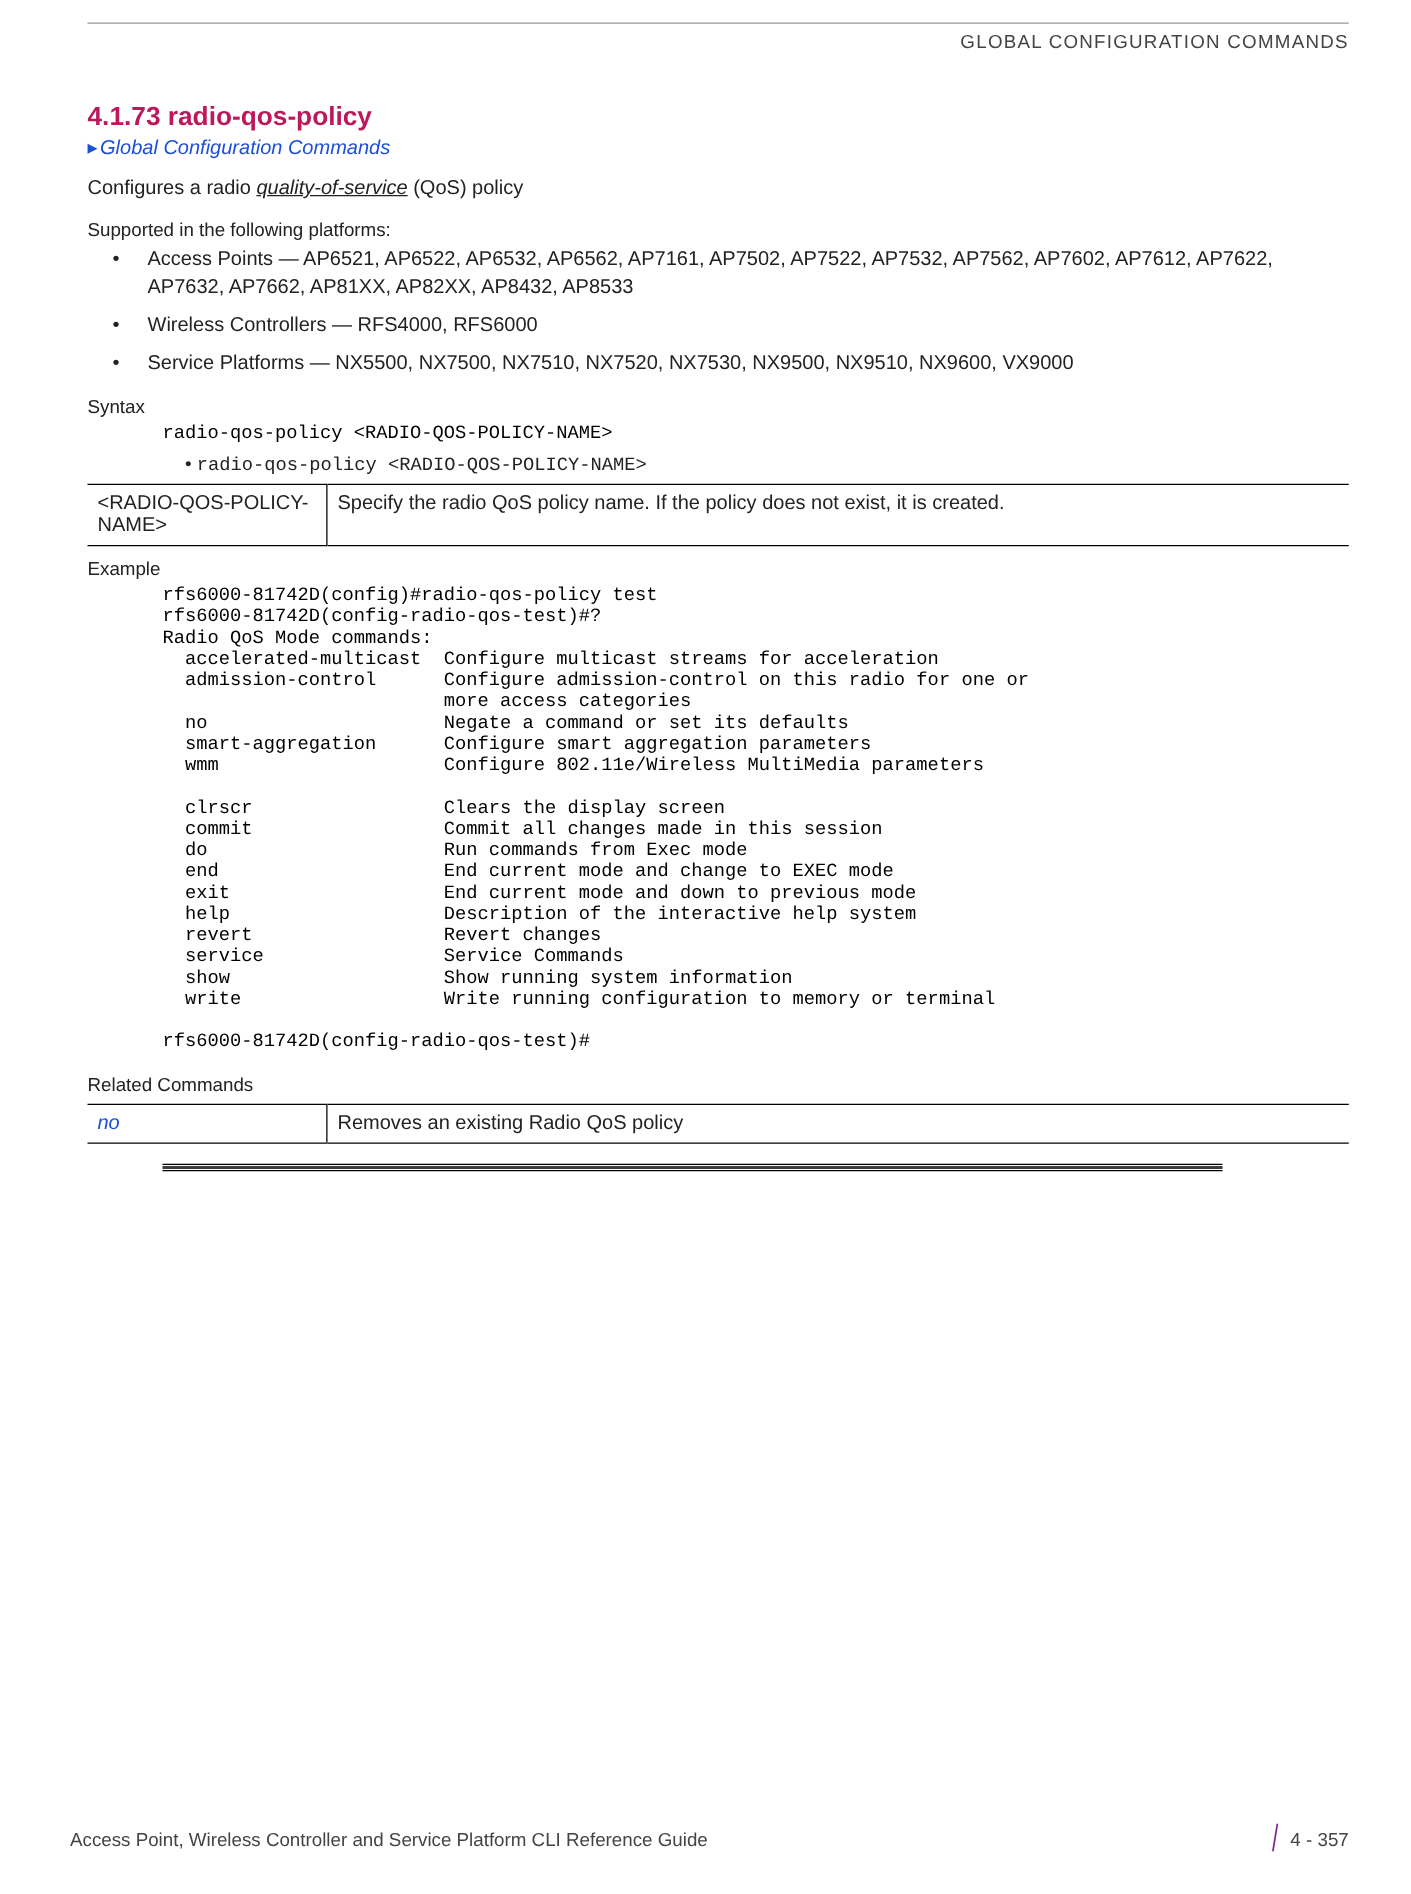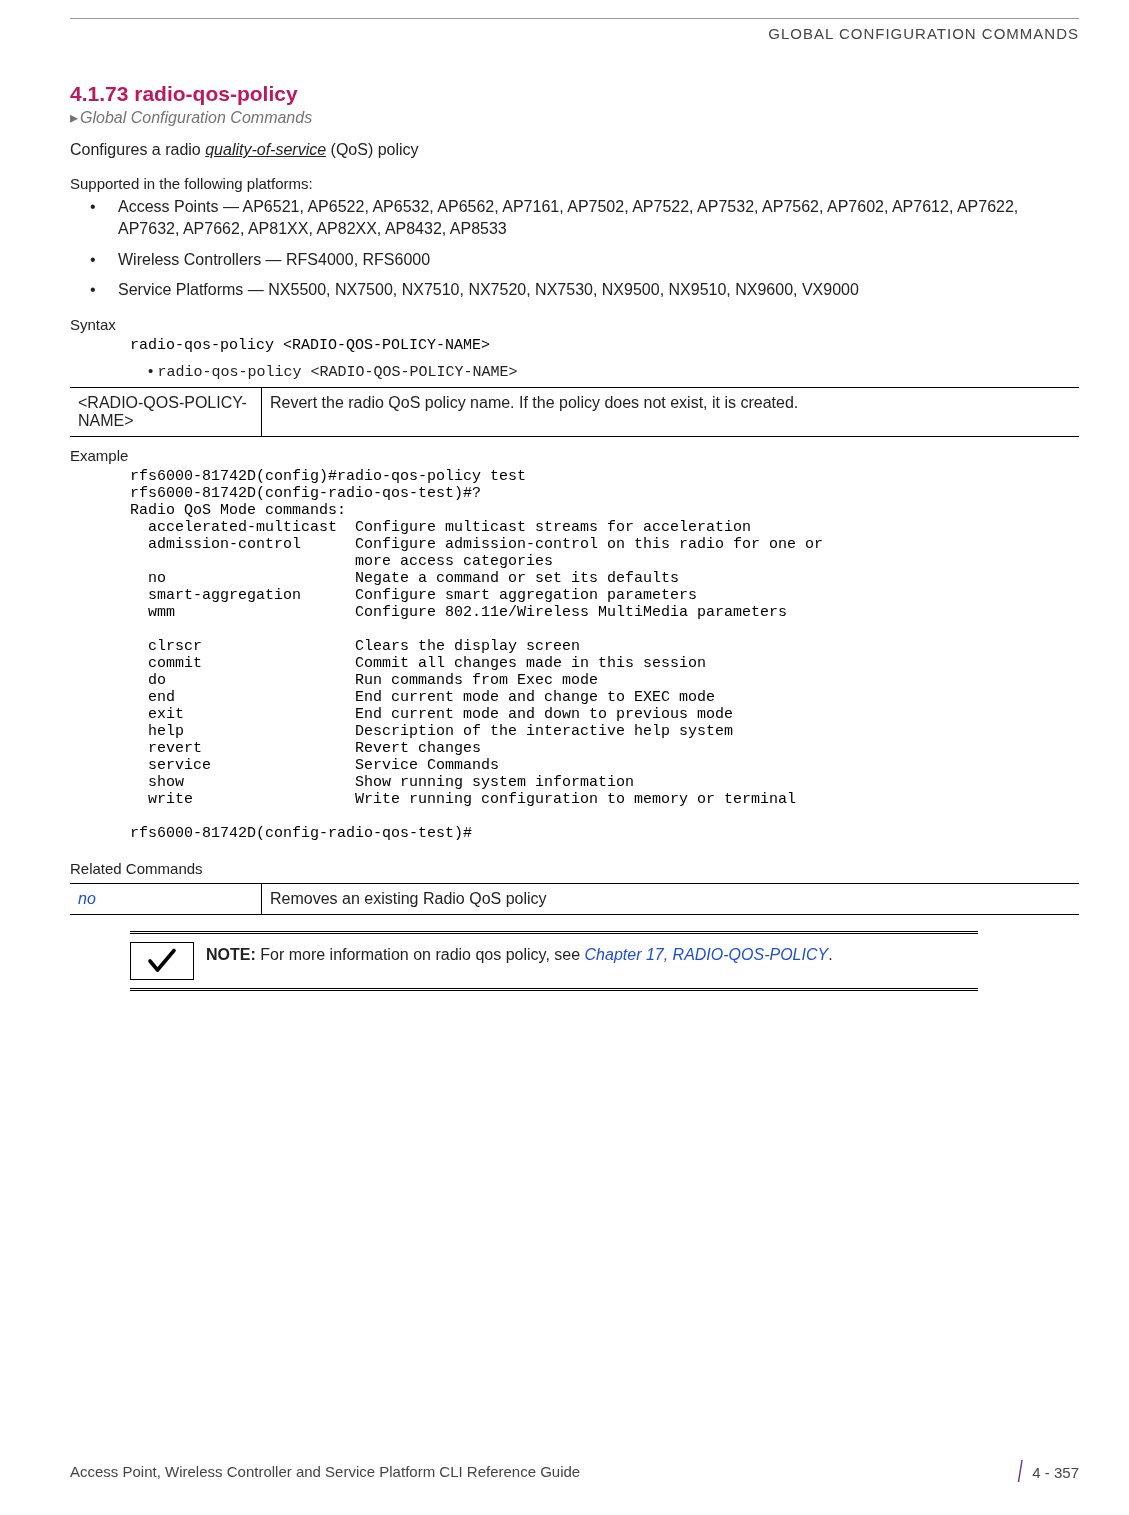--- a/index.html
+++ b/index.html
@@ -39,7 +39,7 @@
     margin-bottom: 2px;
   }
   .breadcrumb {
-    color: #737373;
+    color: #1d4ed8;
     font-style: italic;
     font-size: 16px;
     margin-bottom: 14px;

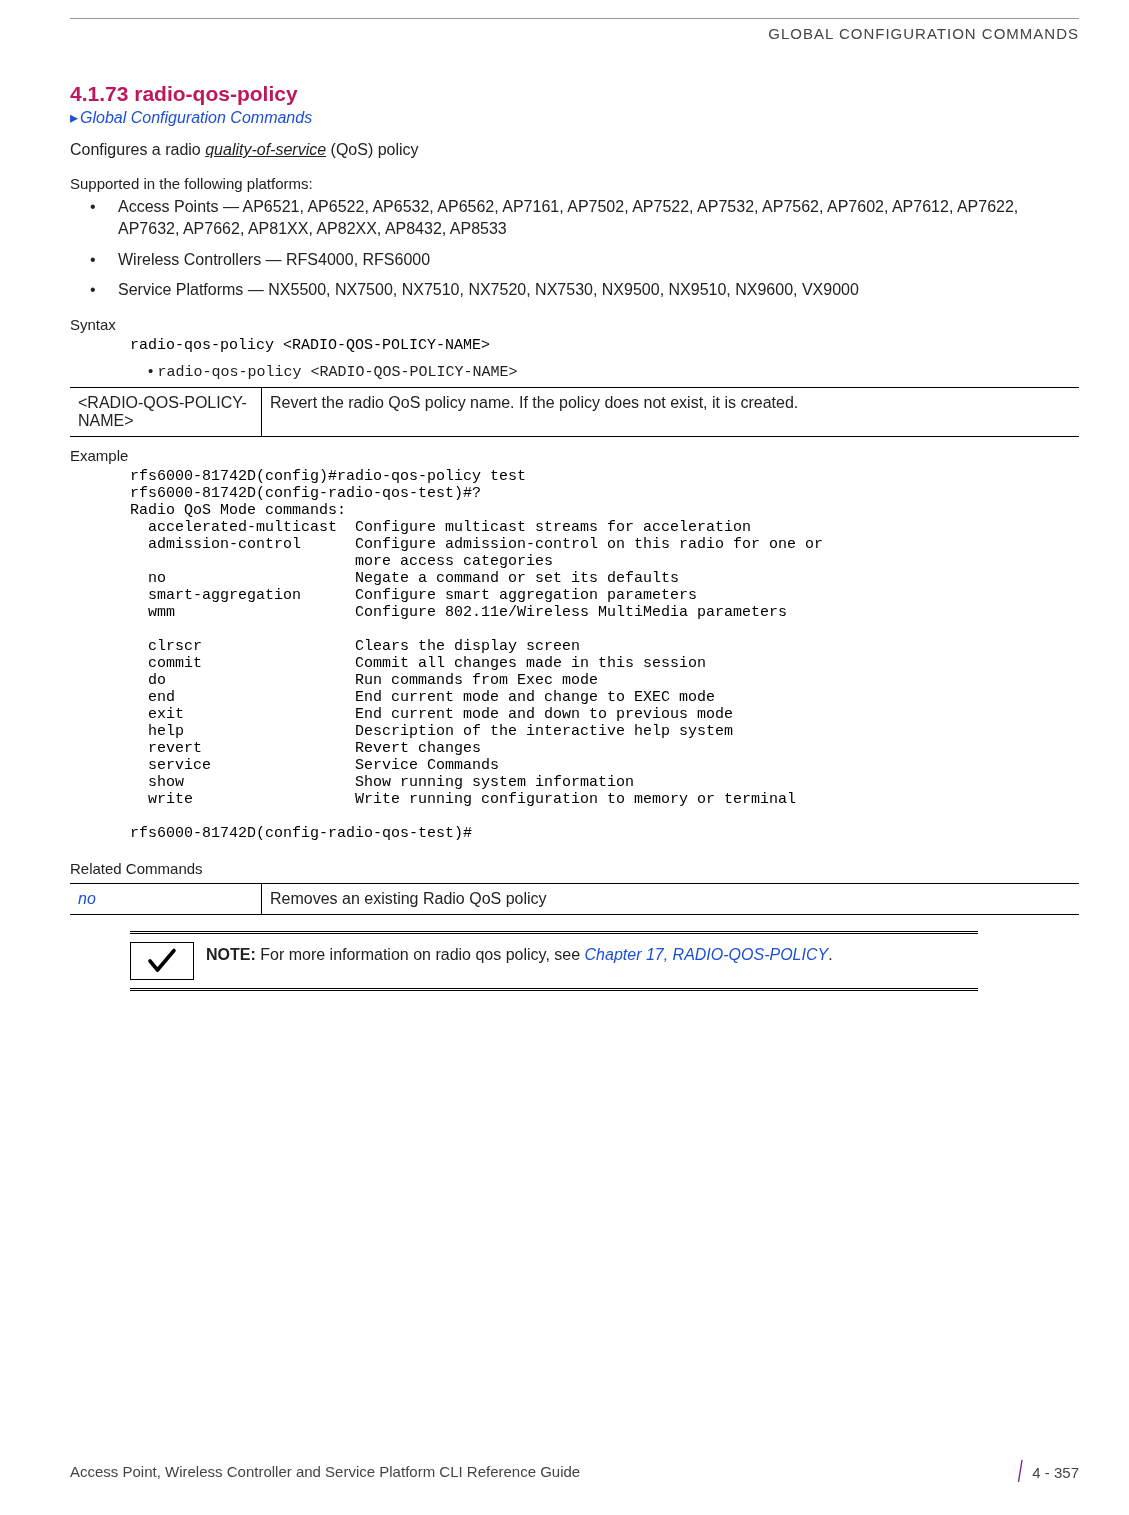--- a/index.html
+++ b/index.html
@@ -205,7 +205,7 @@
     <tbody>
         <tr>
       <td>&lt;RADIO-QOS-POLICY-NAME&gt;</td>
-      <td>Revert the radio QoS policy name. If the policy does not exist, it is created.</td>
+      <td>Specify the radio QoS policy name. If the policy does not exist, it is created.</td>
     </tr>
   </tbody>
     </table>

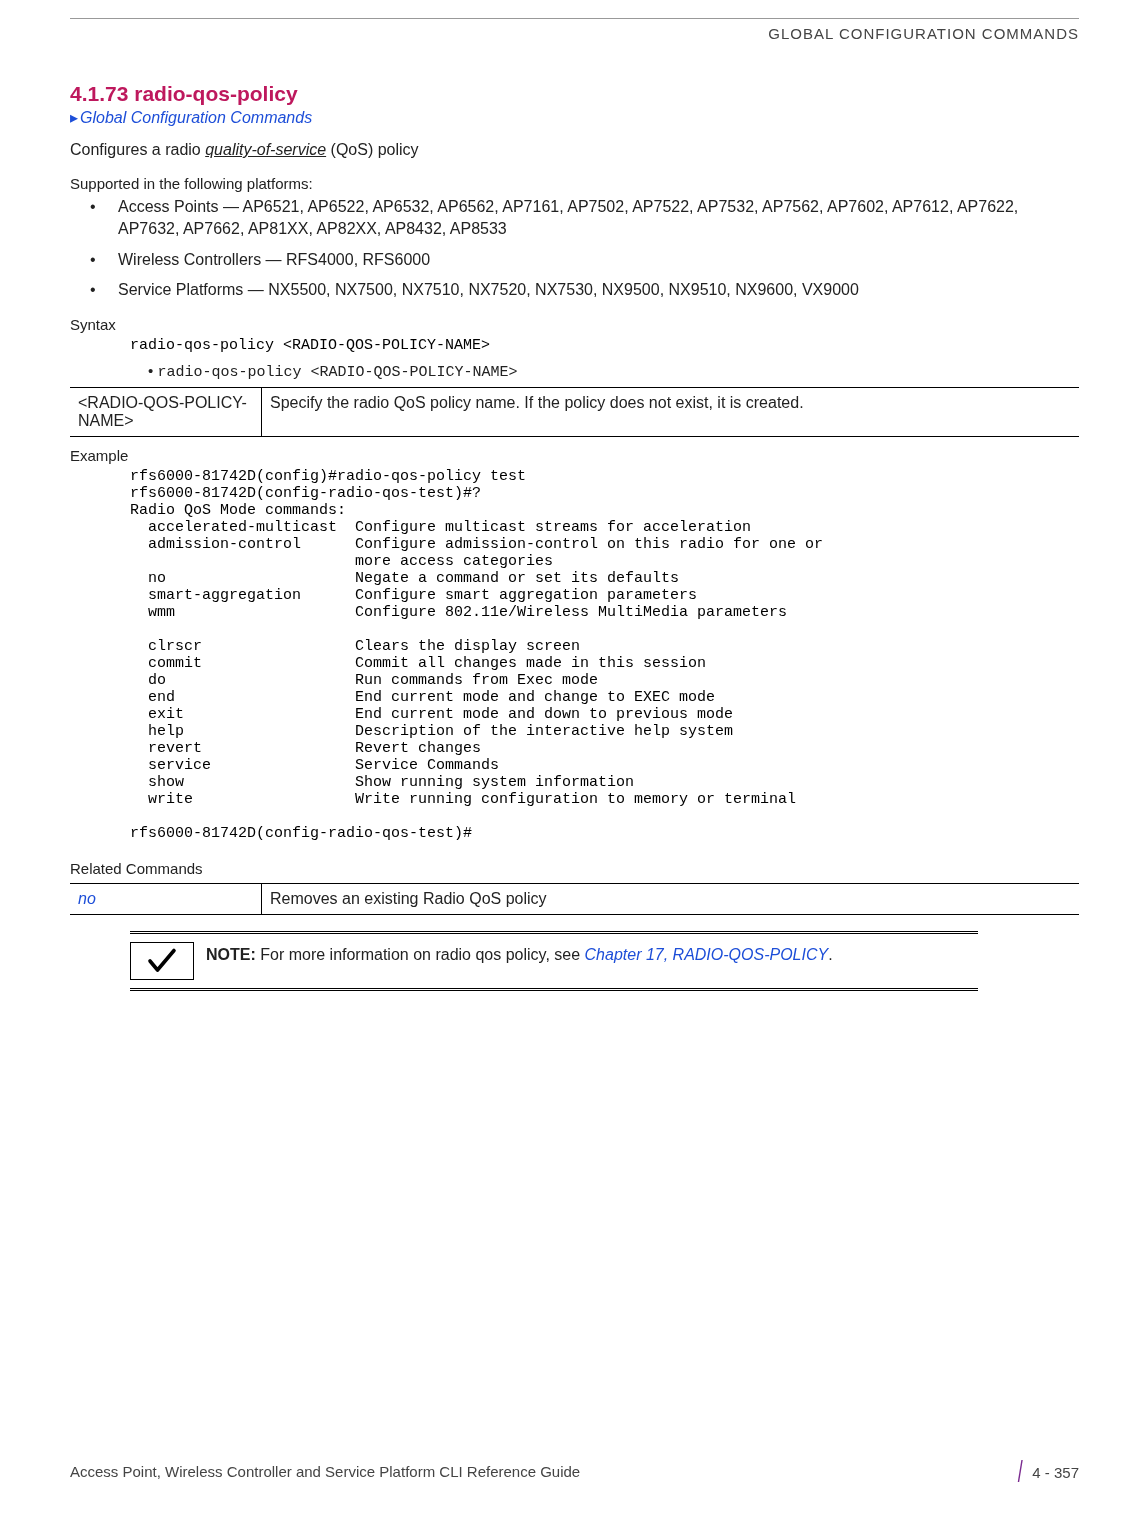--- a/index.html
+++ b/index.html
@@ -246,16 +246,6 @@
 
   <div class="note-wrap">
     <div class="note-div-top"></div>
-    <div class="note-row">
-      <div class="note-icon">
-        <svg viewBox="0 0 24 24">
-            <path d="M4 12 L9 18 L20 5" stroke="#000" stroke-width="2.4" fill="none" stroke-linecap="round" stroke-linejoin="round"></path>
-          </svg>
-      </div>
-      <div class="note-text">
-        <b>NOTE:</b><span> For more information on radio qos policy, see </span><span class="orange-ital">Chapter 17, RADIO-QOS-POLICY</span><span>.</span>
-      </div>
-    </div>
     <div class="note-div-bot"></div>
   </div>
 

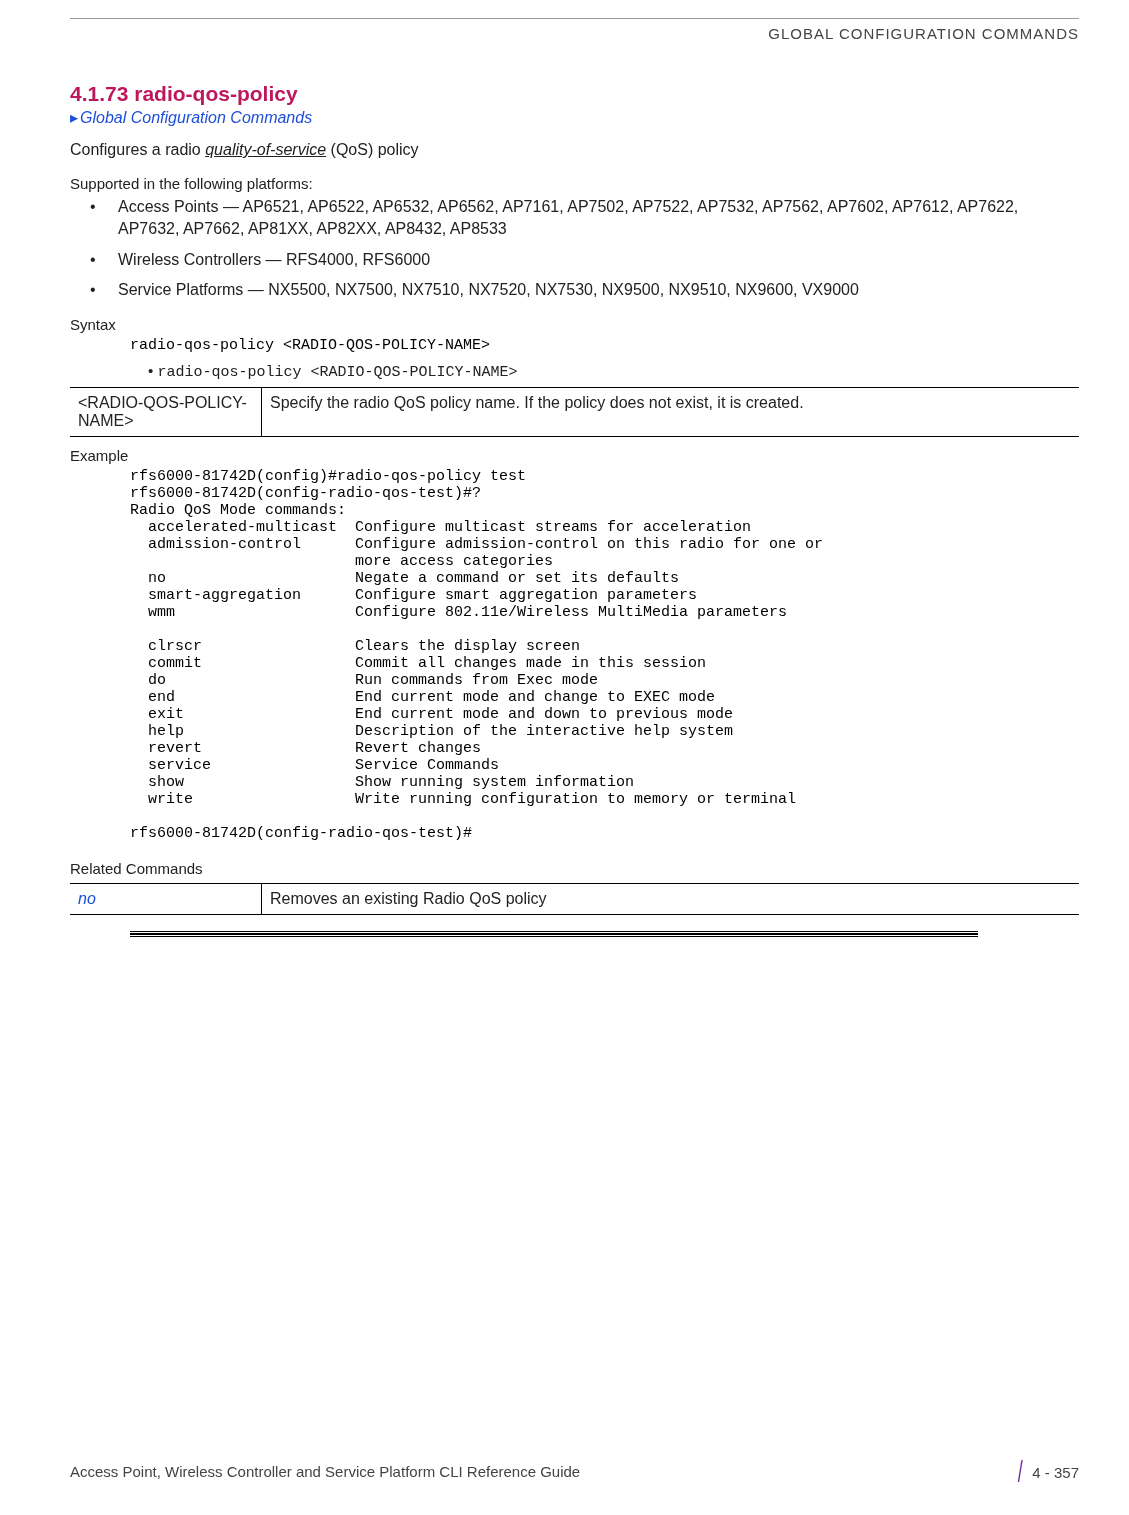--- a/index.html
+++ b/index.html
@@ -148,11 +148,11 @@
   .footer {
     position: absolute;
     bottom: 34px;
-    left: 70px;
+    left: 56px;
     right: 50px;
     display: flex;
     justify-content: space-between;
-    align-items: flex-start;
+    align-items: center;
     font-size: 15px;
     color: #444;
   }

